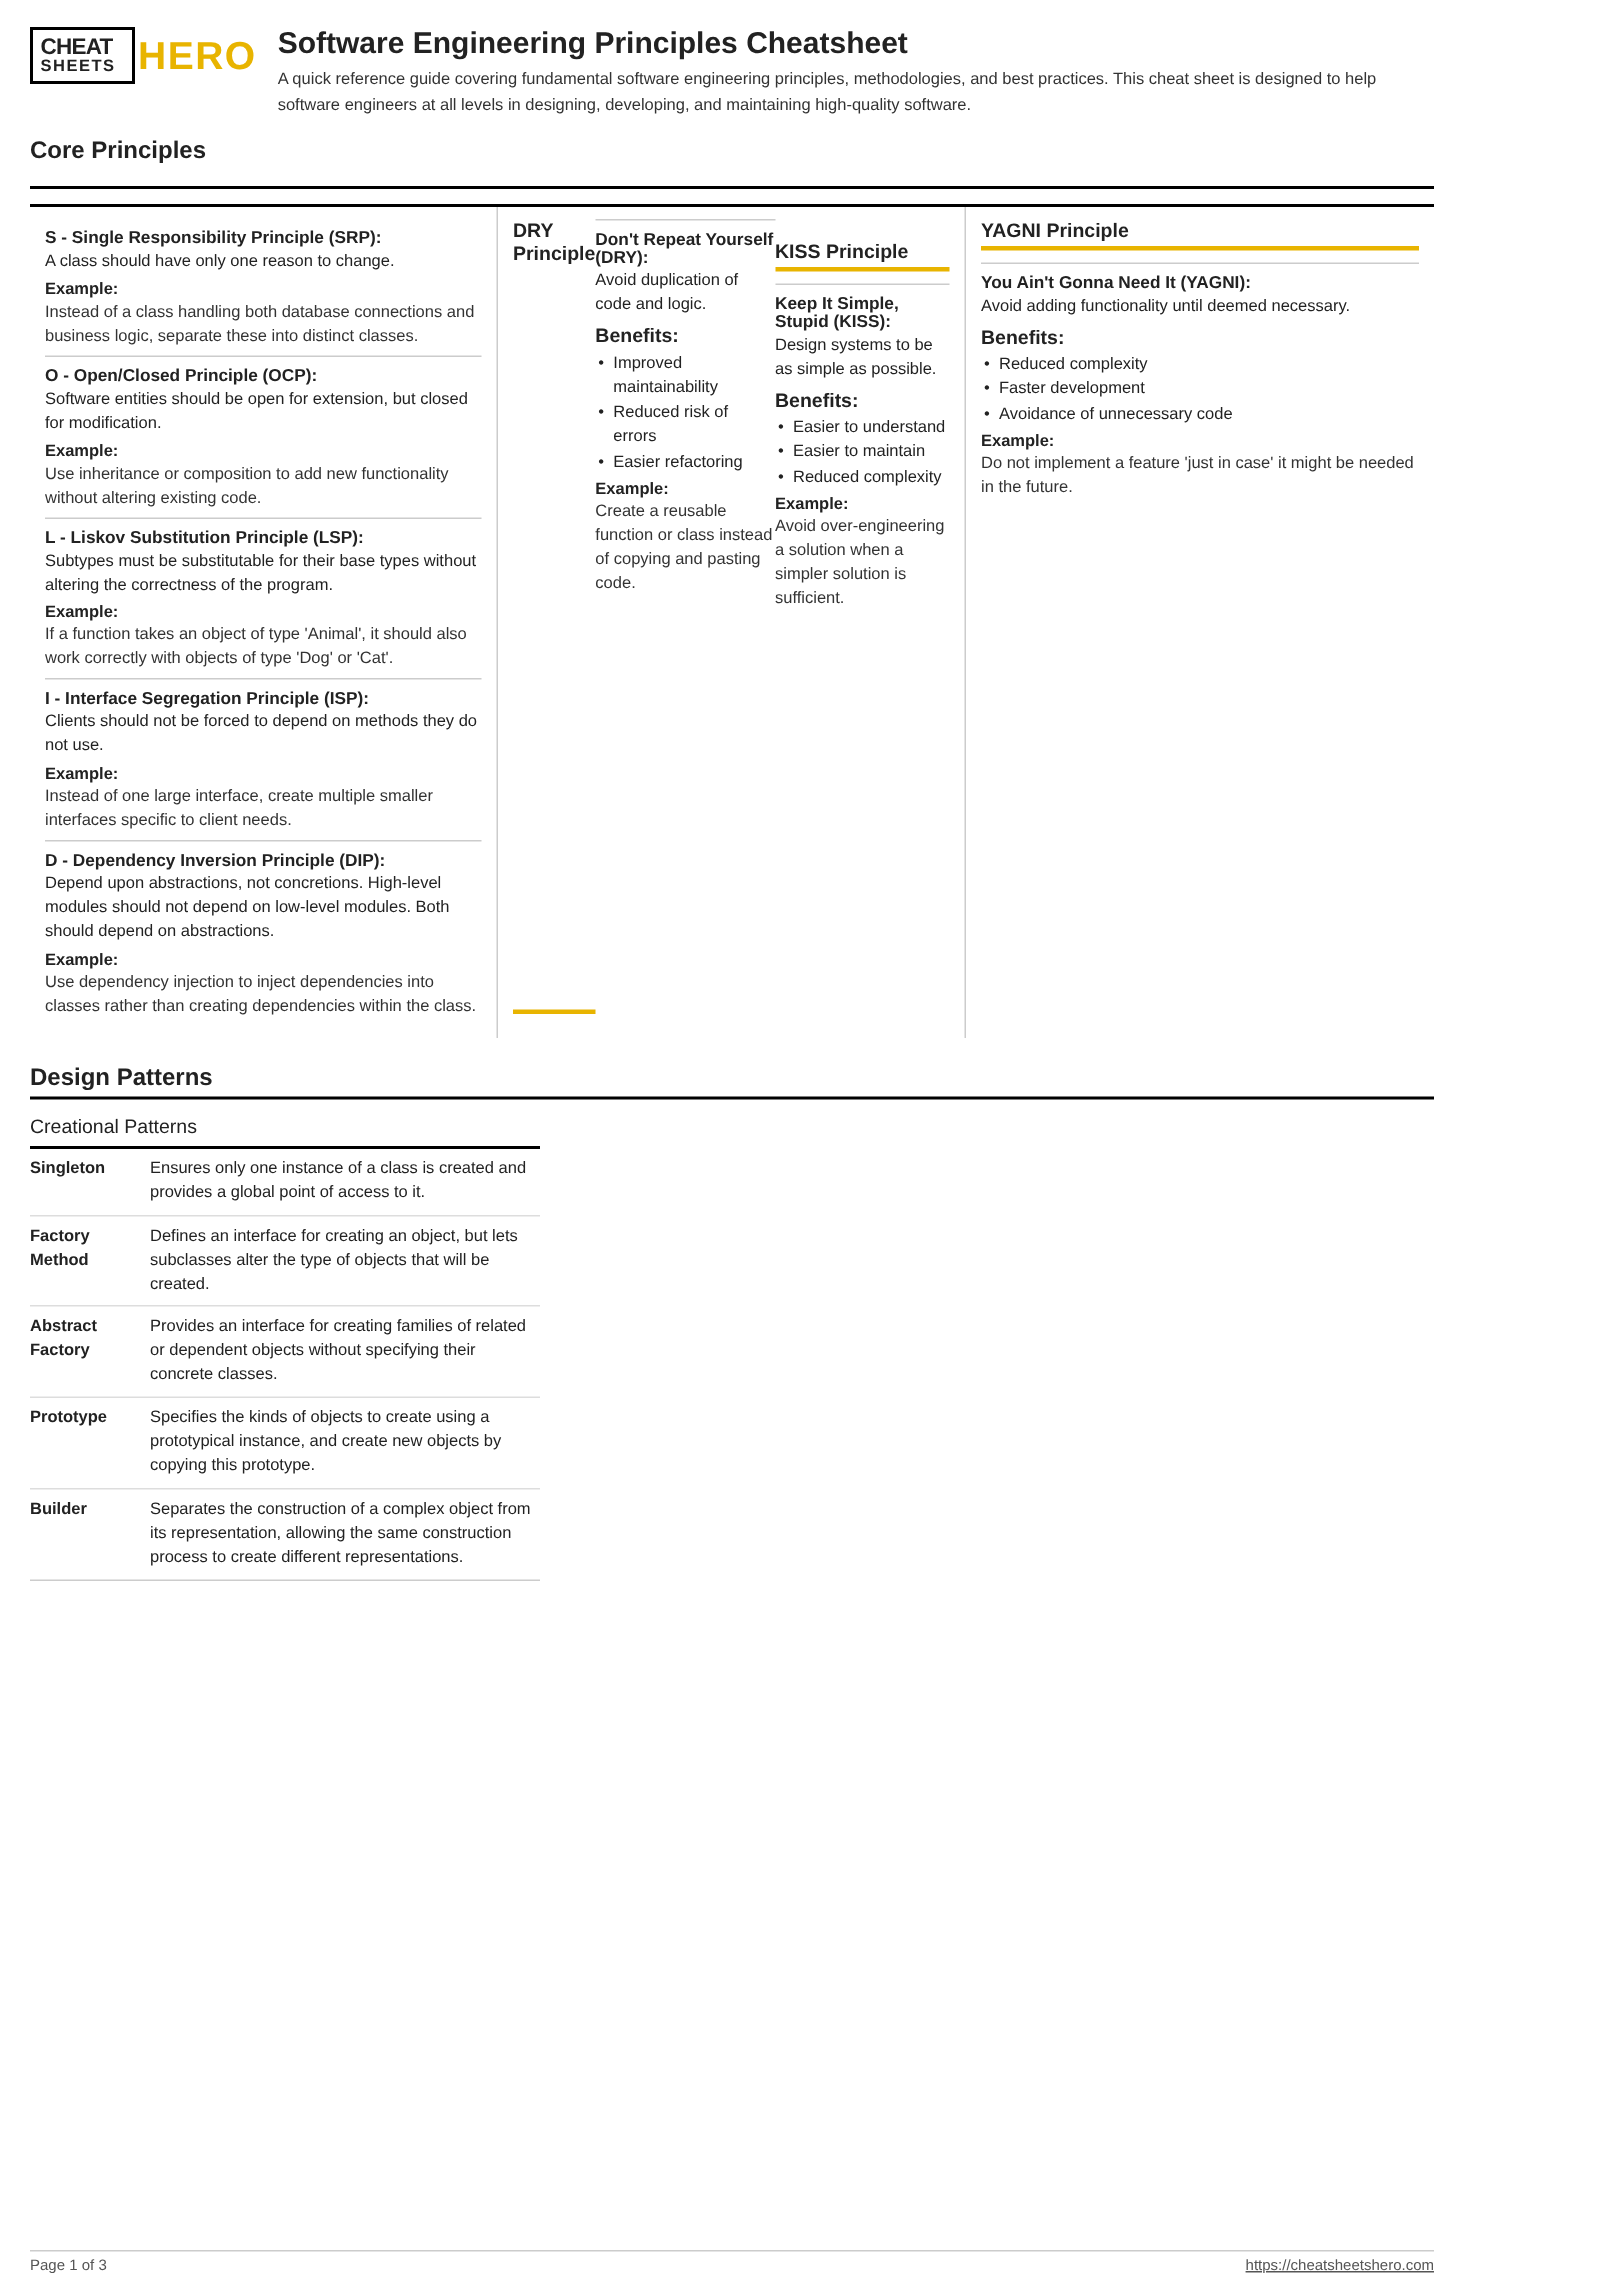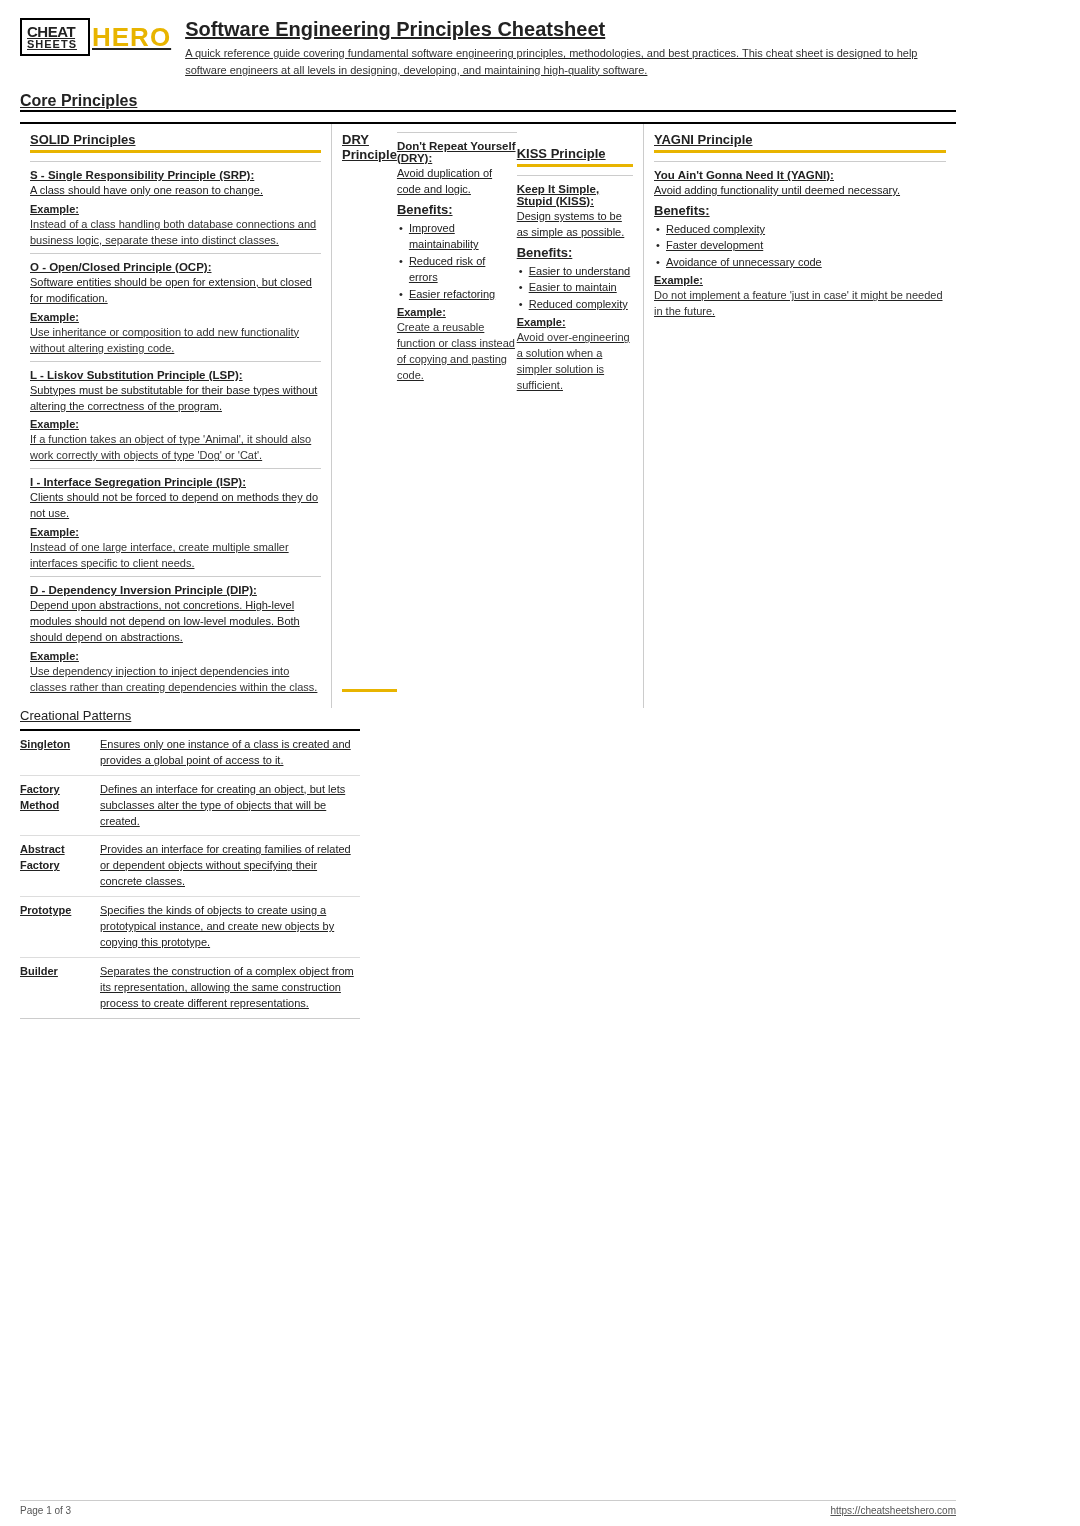--- a/index.html
+++ b/index.html
@@ -17,7 +17,6 @@
       min-height: 1526px;
       padding: 18px 20px 30px 20px;
       position: relative;
-      text-decoration: underline;
     }
 
     

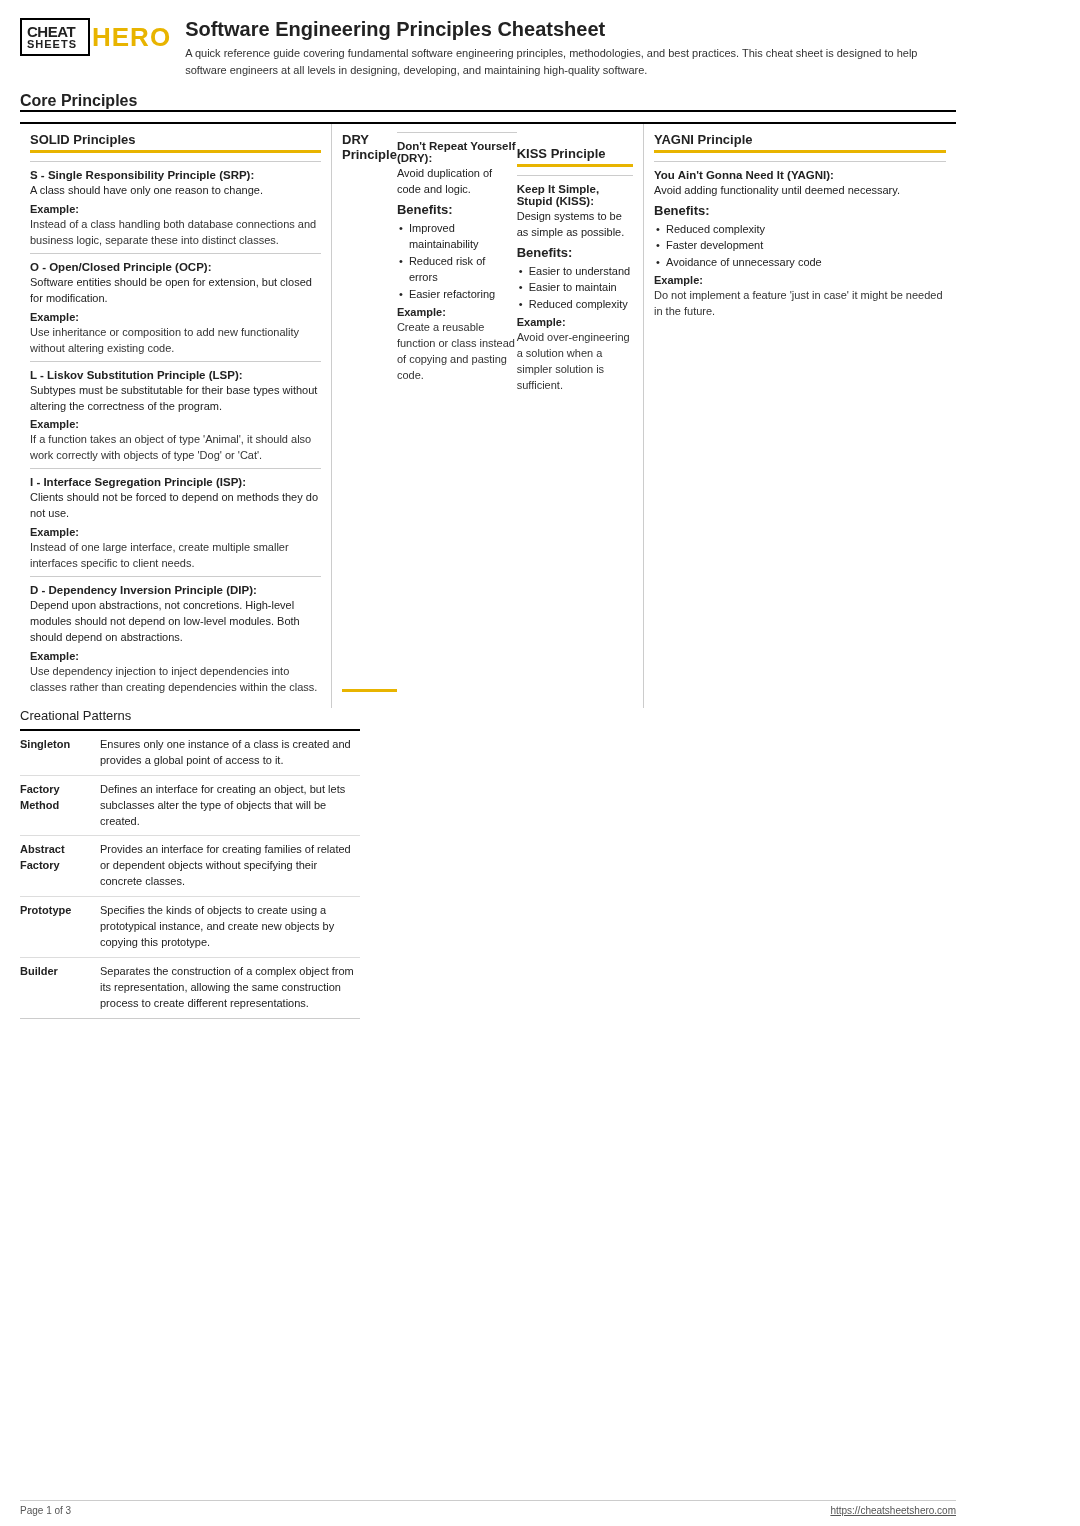--- a/index.html
+++ b/index.html
@@ -74,7 +74,7 @@
       font-size: 16px;
       font-weight: 900;
       border-bottom: 2.5px solid #000;
-      padding-bottom: 0;
+      padding-bottom: 14px;
       margin-bottom: 10px;
       margin-top: 14px;
     }

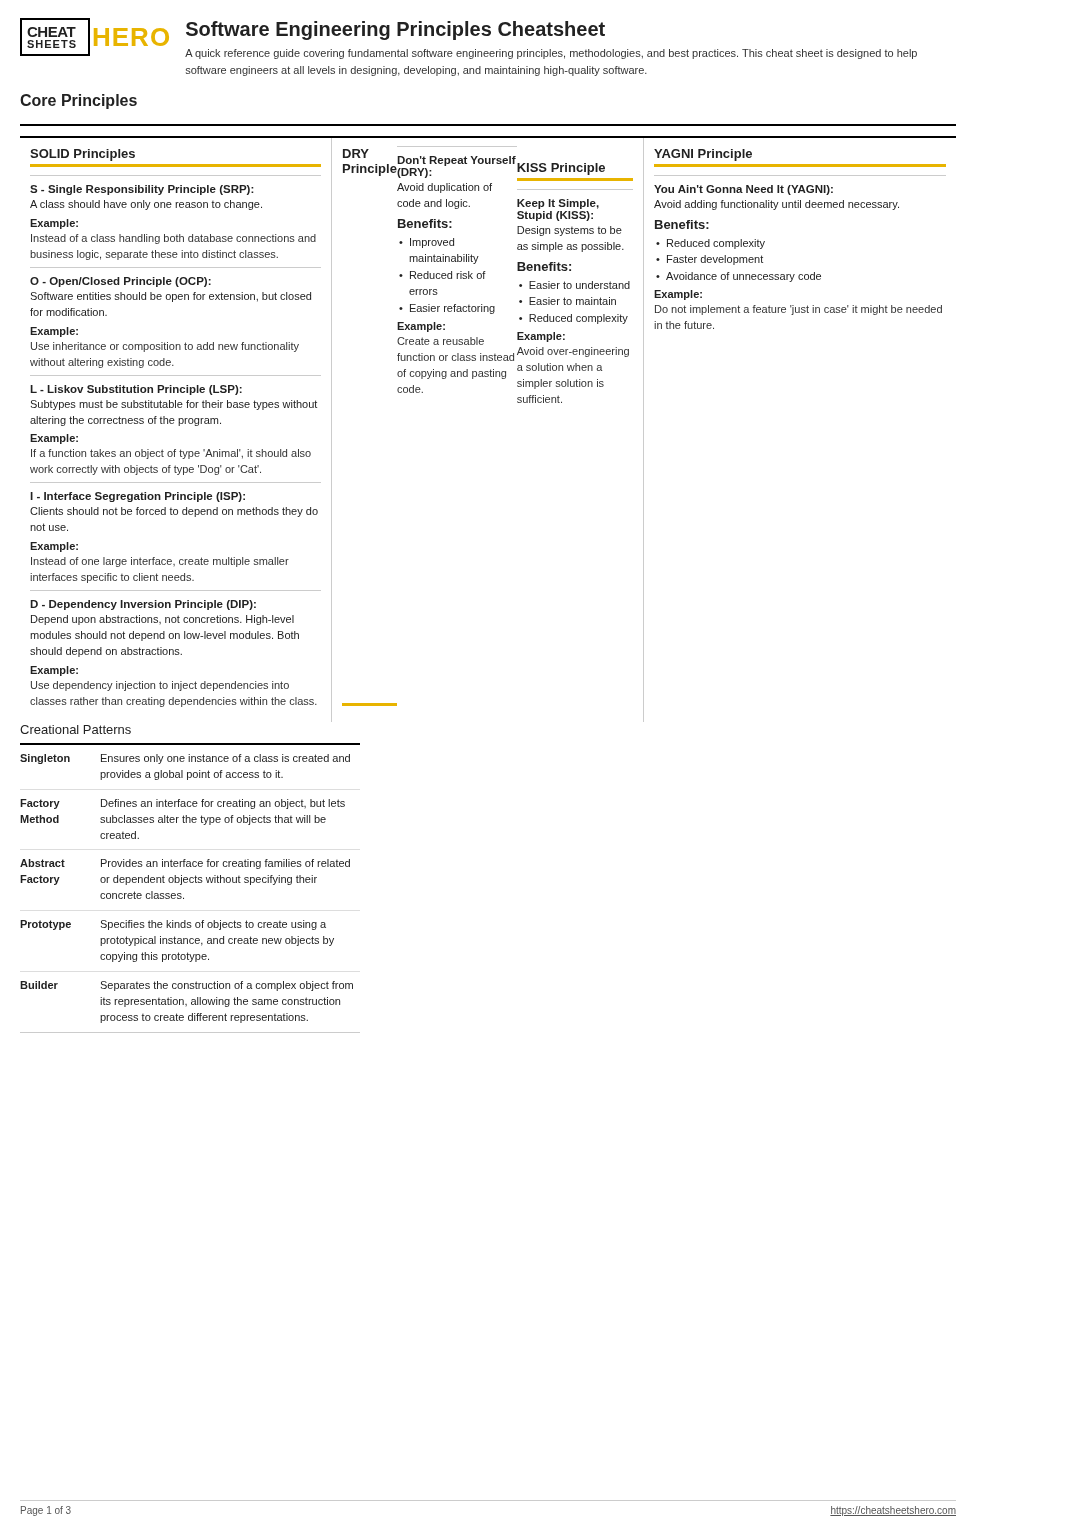--- a/index.html
+++ b/index.html
@@ -240,7 +240,6 @@
   <div class="three-col">
 
     <div class="col">
-      <div class="col-title">SOLID Principles</div>
 
       <div class="principle-block">
         <div class="principle-name">S - Single Responsibility Principle (SRP):</div>

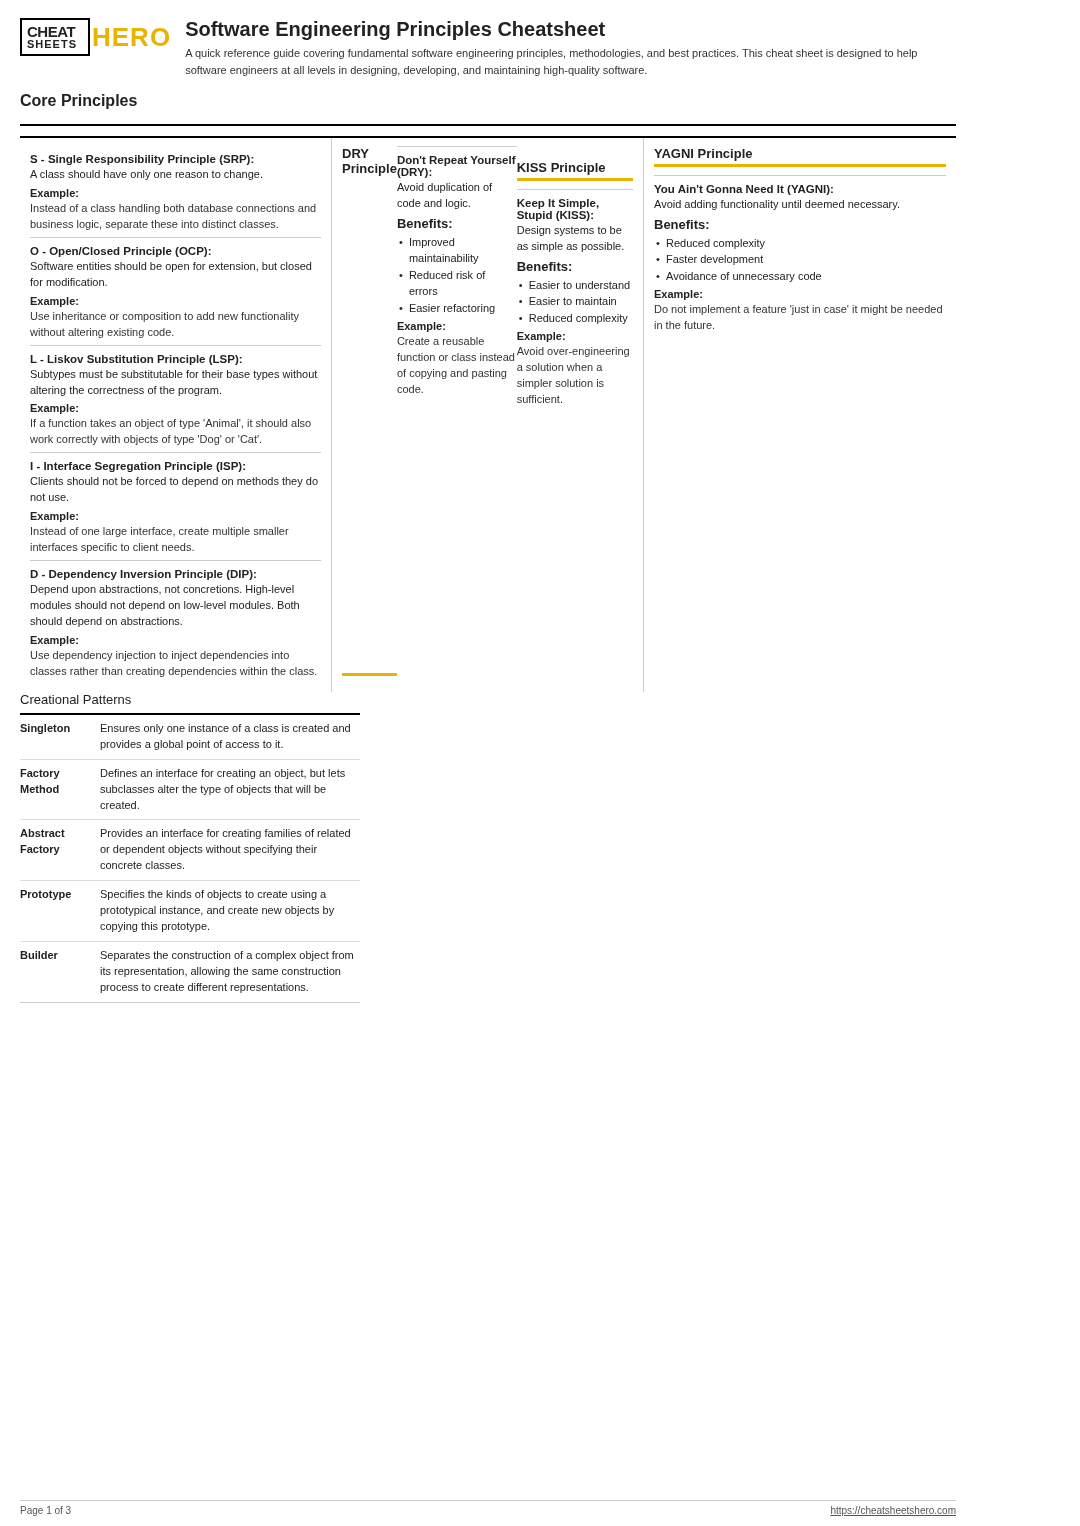--- a/index.html
+++ b/index.html
@@ -329,6 +329,7 @@
 
   </div>
 
+  <div class="dp-section-title">Design Patterns</div>
   <div class="dp-sub-title">Creational Patterns</div>
 
   <div class="dp-table">

